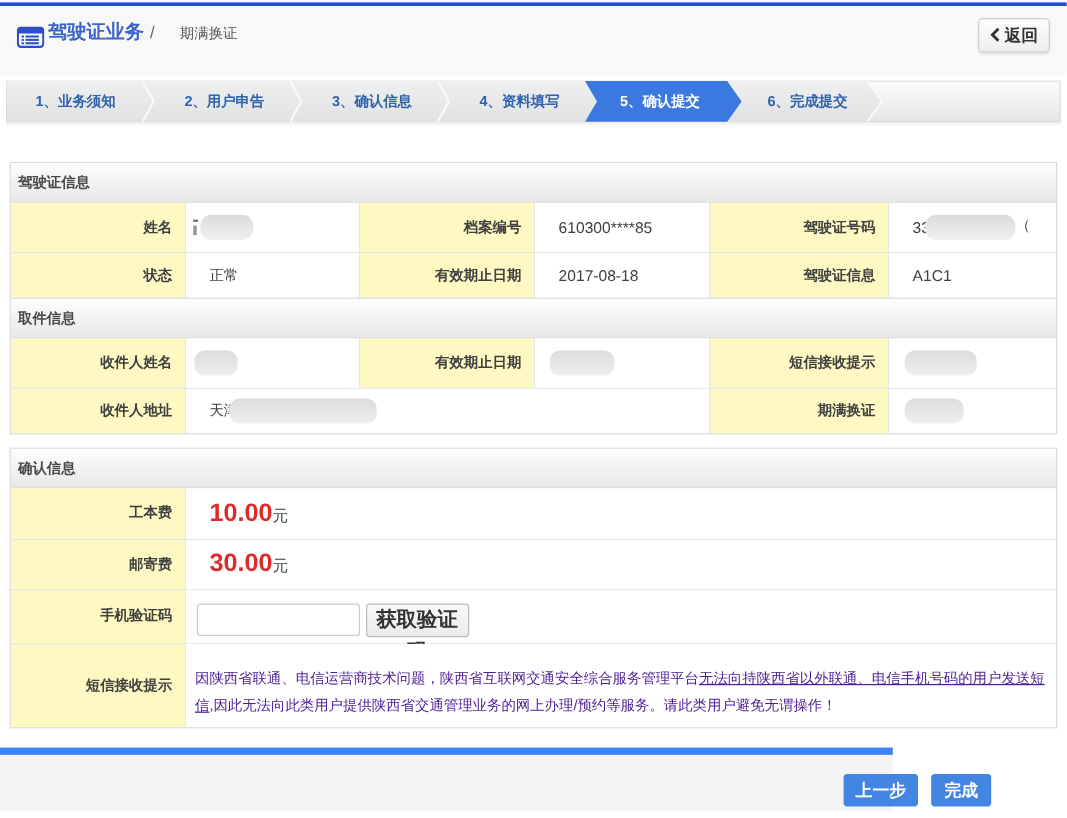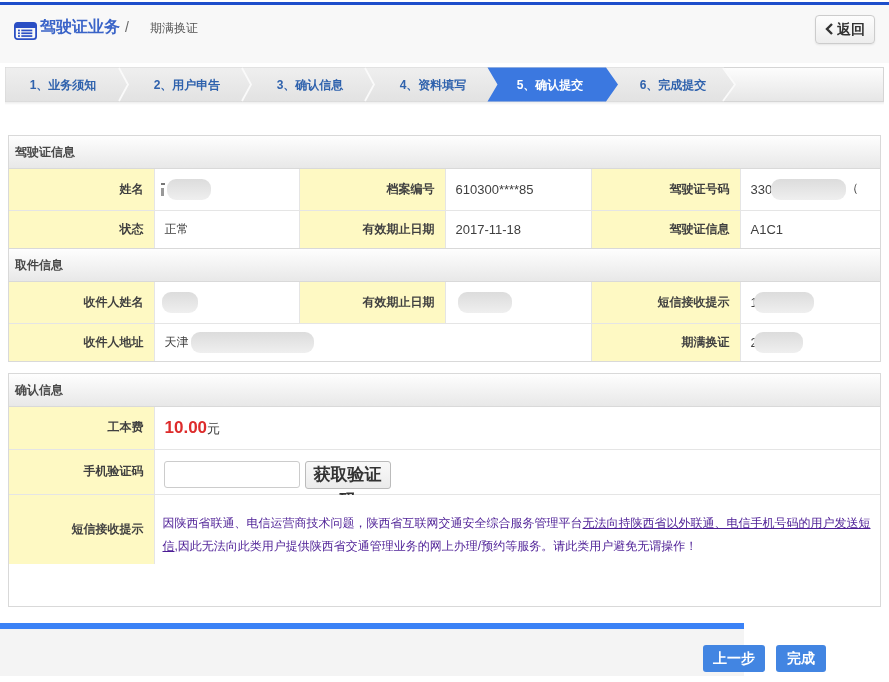--- a/index.html
+++ b/index.html
@@ -22,7 +22,7 @@
 table.t tr:first-child td{border-top:none}
 table.t tr:last-child td{border-bottom:none}
 td.lb{background:#fef9c3;text-align:right;font-weight:bold;padding-right:10px}
-td.vl{background:#fff;text-align:left;padding-left:10px;position:relative}
+td.vl{background:#fff;text-align:left;padding-left:20px;position:relative}
 .blob{position:absolute;background:linear-gradient(#dcdcdc,#efefef);border-radius:9px;height:21px;top:50%;margin-top:-10px}
 #box1{top:135px;height:115px}
 #box1 tr:nth-child(1){height:41px}

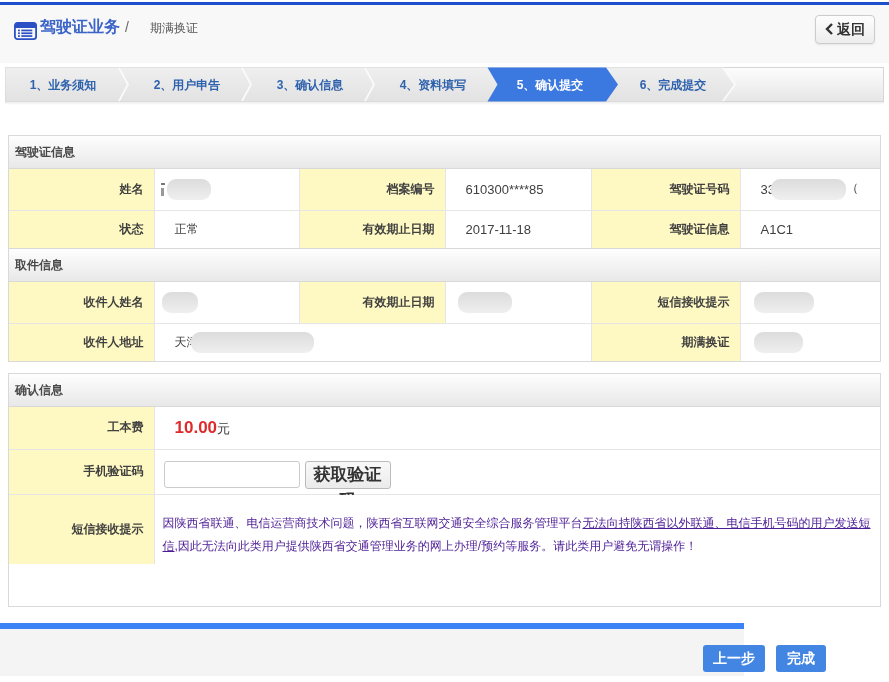--- a/index.html
+++ b/index.html
@@ -114,7 +114,7 @@
       <td class="lb">状态</td>
       <td class="vl">正常</td>
       <td class="lb">有效期止日期</td>
-      <td class="vl"><span class="num">2017-11-18</span></td>
+      <td class="vl"><span class="num">2017-08-18</span></td>
       <td class="lb">驾驶证信息</td>
       <td class="vl"><span class="num">A1C1</span></td>
     </tr>

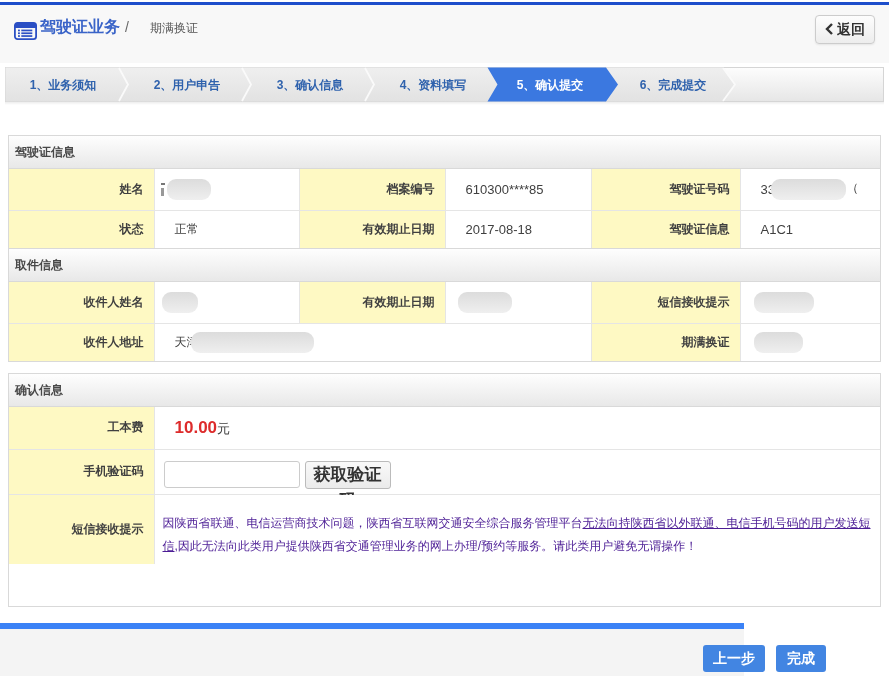--- a/index.html
+++ b/index.html
@@ -31,7 +31,7 @@
 #box2 tr:nth-child(1){height:41px}
 #box2 tr:nth-child(2){height:38px}
 #box3{top:373px;height:234px}
-.fee{color:#dd2b2b;font-weight:bold;font-size:17px}
+.fee{color:#dd2b2b;font-weight:bold;font-size:21px}
 .yuan{color:#404040;font-size:13px;font-weight:normal}
 #vinput{position:absolute;left:9px;top:11px;width:136px;height:27px;border:1px solid #ccc;border-radius:3px;background:#fff}
 #vbtn{position:absolute;left:150px;top:11px;width:86px;height:28px;background:linear-gradient(#f9f9f9,#ebebeb);border:1px solid #bbb;border-radius:3px;text-align:center;line-height:26px;font-size:17px;font-weight:bold;color:#333}

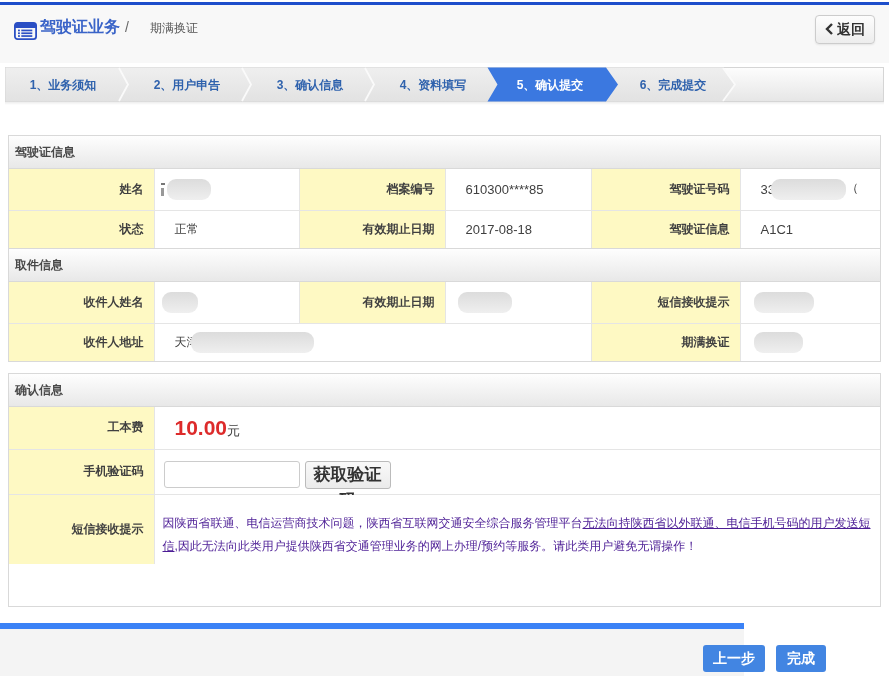--- a/index.html
+++ b/index.html
@@ -166,6 +166,10 @@
       <td class="lb">工本费</td>
       <td class="vl"><span class="fee">10.00</span><span class="yuan">元</span></td>
     </tr>
+    <tr style="height:42px">
+      <td class="lb">邮寄费</td>
+      <td class="vl"><span class="fee">30.00</span><span class="yuan">元</span></td>
+    </tr>
     <tr style="height:45px">
       <td class="lb">手机验证码</td>
       <td class="vl">

